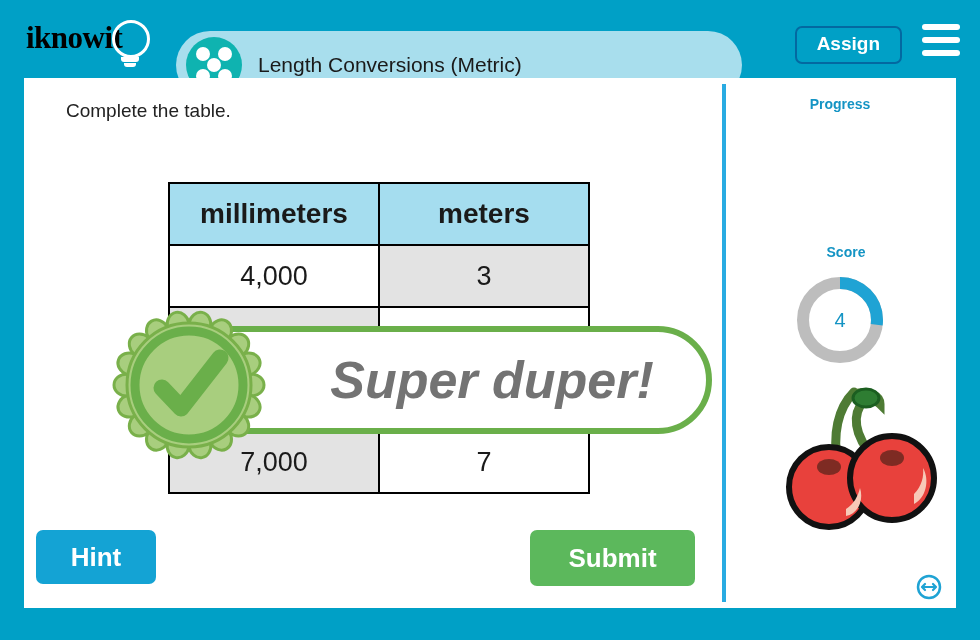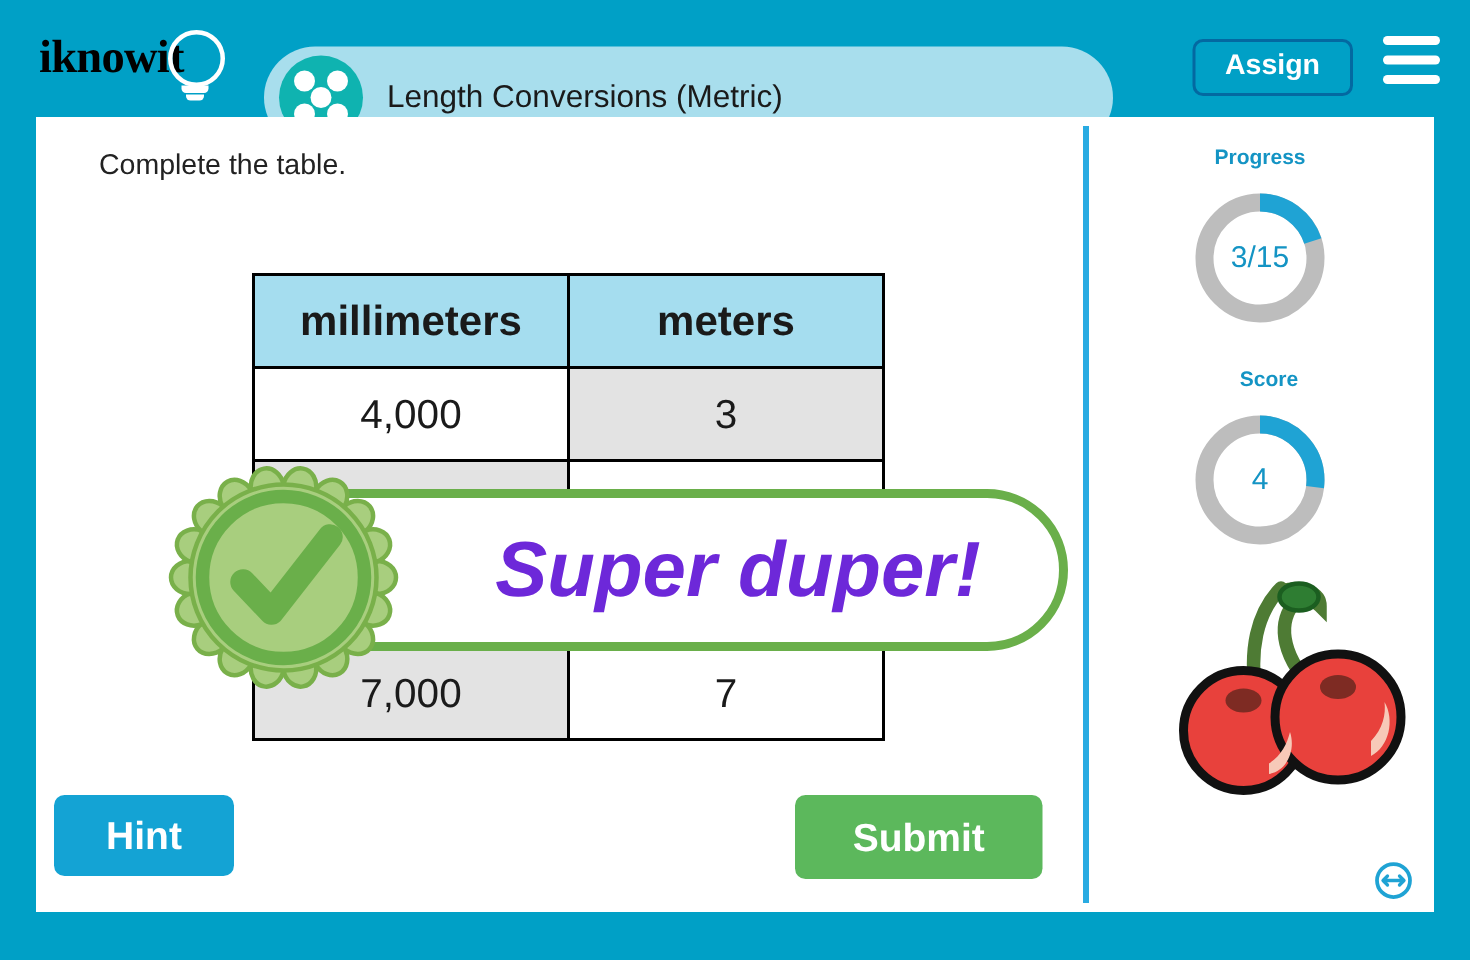--- a/index.html
+++ b/index.html
@@ -315,13 +315,6 @@
     <div id="divider"></div>
 
     <div class="rail-label" id="progress-label">Progress</div>
-    <div class="ring" id="progress-ring">
-      <svg width="96" height="96" viewBox="0 0 96 96">
-        <circle cx="48" cy="48" r="37" fill="none" stroke="#BDBDBD" stroke-width="12"></circle>
-        <circle id="progress-arc" cx="48" cy="48" r="37" fill="none" stroke="#1FA3D4" stroke-width="12" stroke-dasharray="46.49557127312894 232.4778563656447" transform="rotate(-90 48 48)"></circle>
-      </svg>
-      <div class="ring-val">3/15</div>
-    </div>
 
     <div class="rail-label" id="score-label">Score</div>
     <div class="ring" id="score-ring">

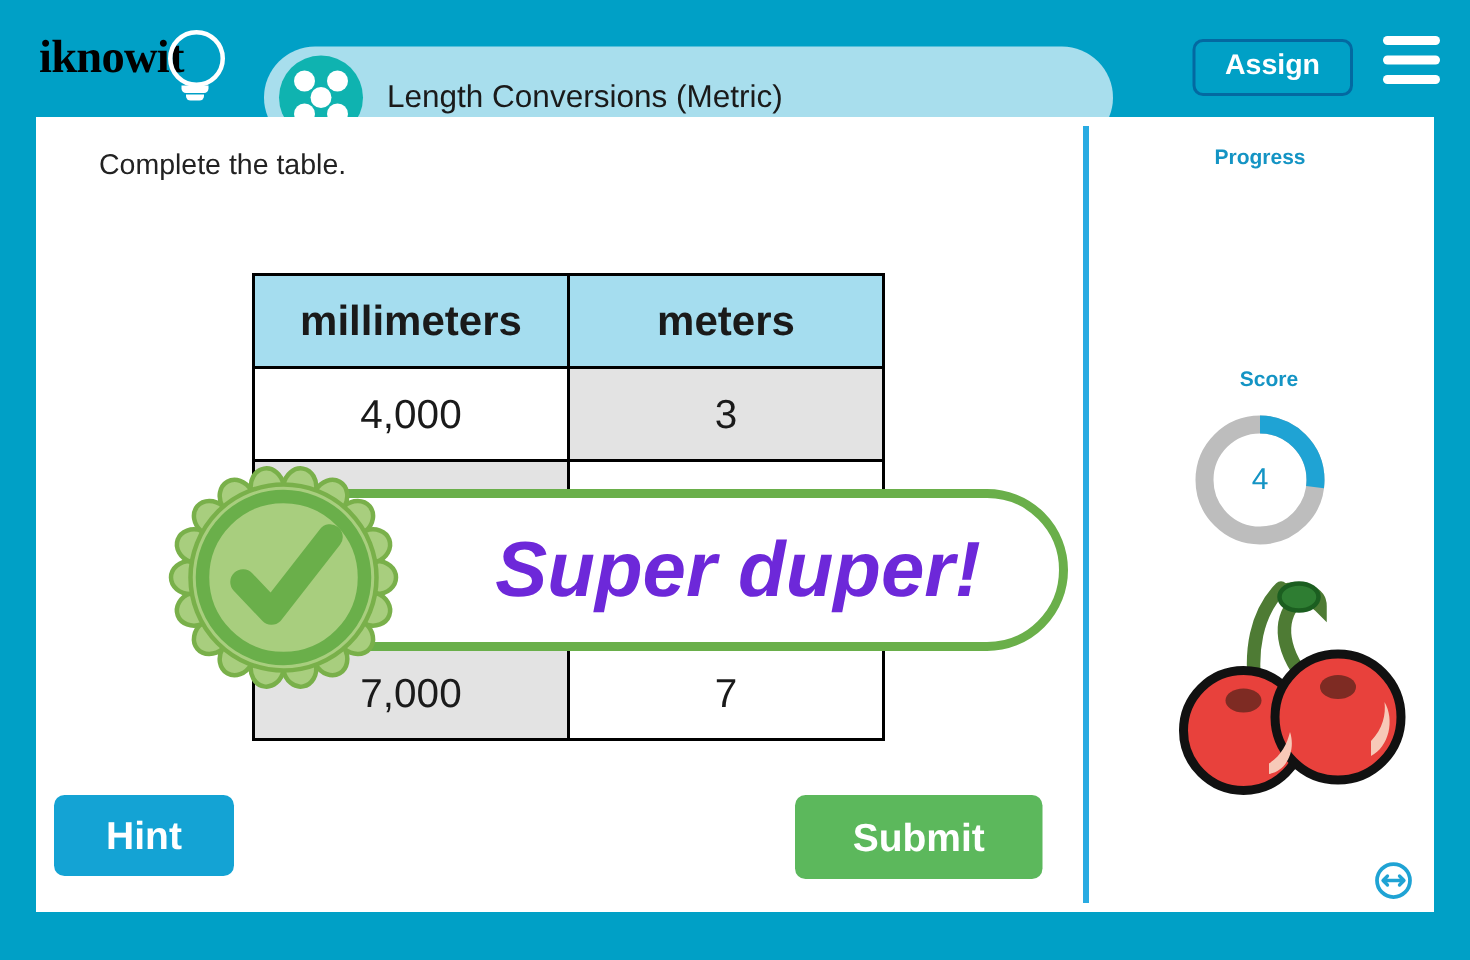--- a/index.html
+++ b/index.html
@@ -235,7 +235,7 @@
     font-style: italic;
     font-weight: bold;
     font-size: 52px;
-    color: #6d28d9;
+    color: #737373;
     padding-left: 70px;
   }
   #badge {

